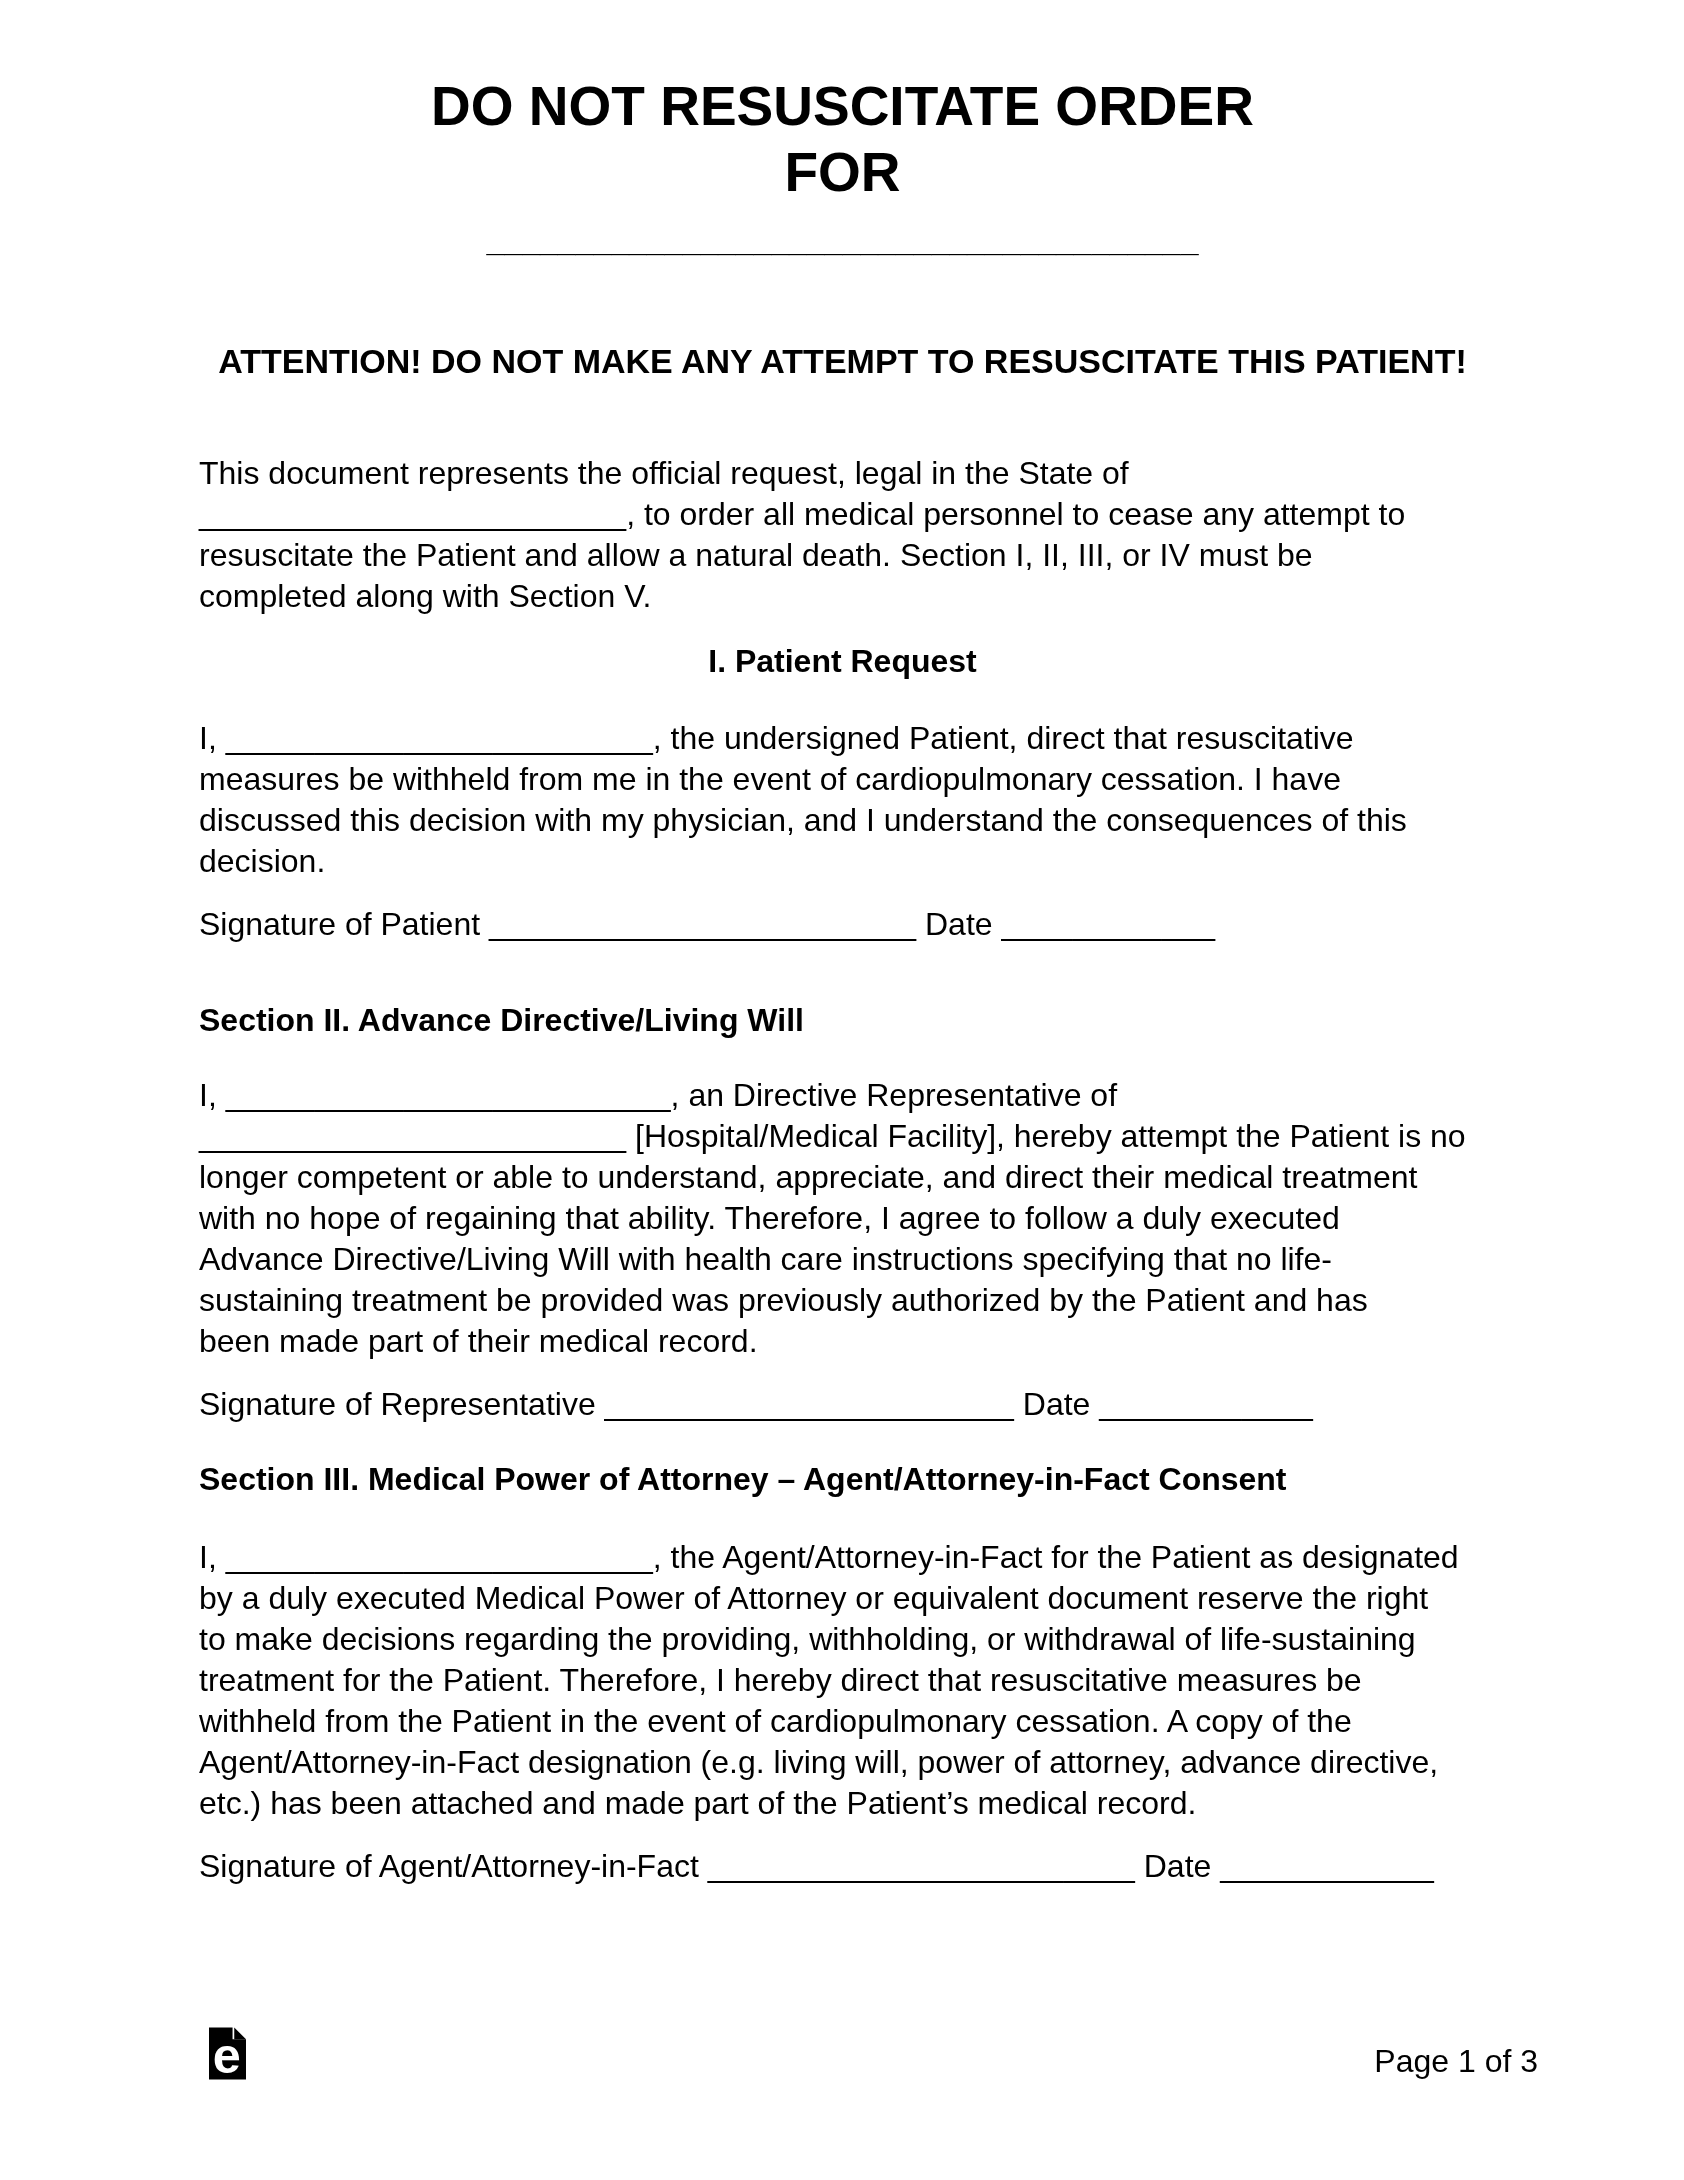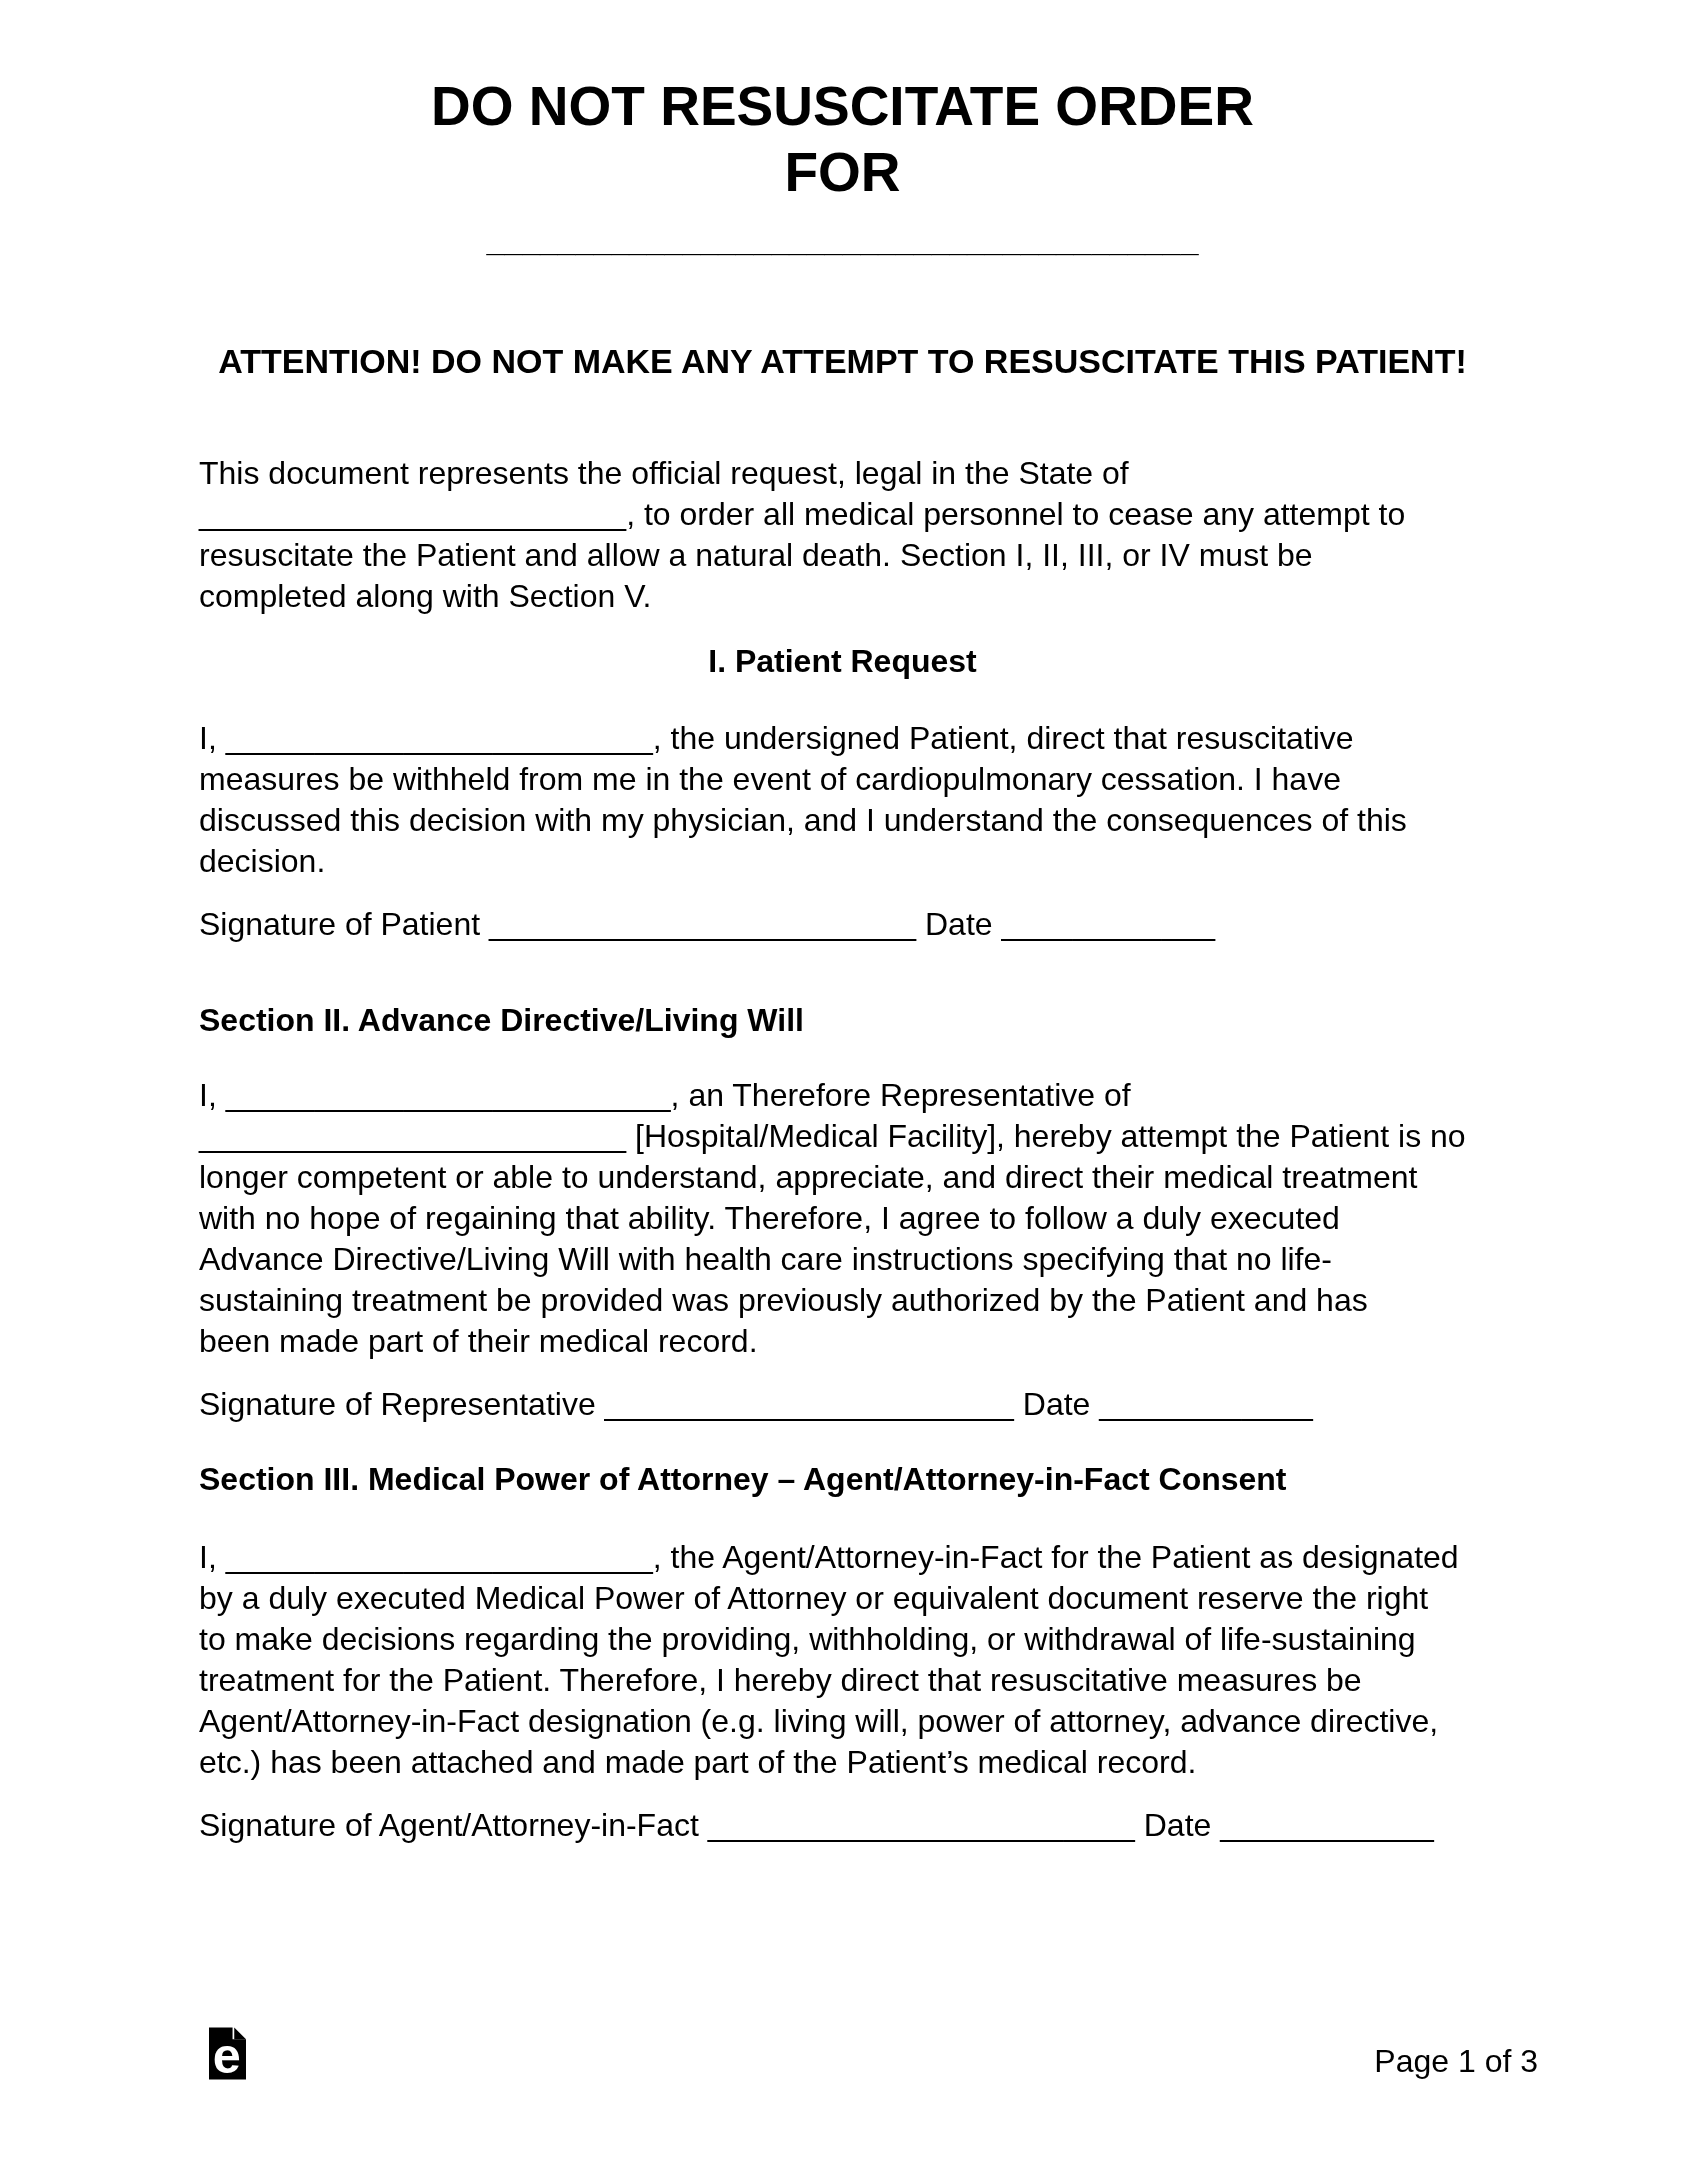--- a/index.html
+++ b/index.html
@@ -88,7 +88,7 @@
   <div class="line heading mt-h2">Section II. Advance Directive/Living Will</div>
 
   <div class="para mt-p3">
-    <div class="line">I, _________________________, an Therefore Representative of</div>
+    <div class="line">I, _________________________, an Directive Representative of</div>
     <div class="line">________________________ [Hospital/Medical Facility], hereby attempt the Patient is no</div>
     <div class="line">longer competent or able to understand, appreciate, and direct their medical treatment</div>
     <div class="line">with no hope of regaining that ability. Therefore, I agree to follow a duly executed</div>

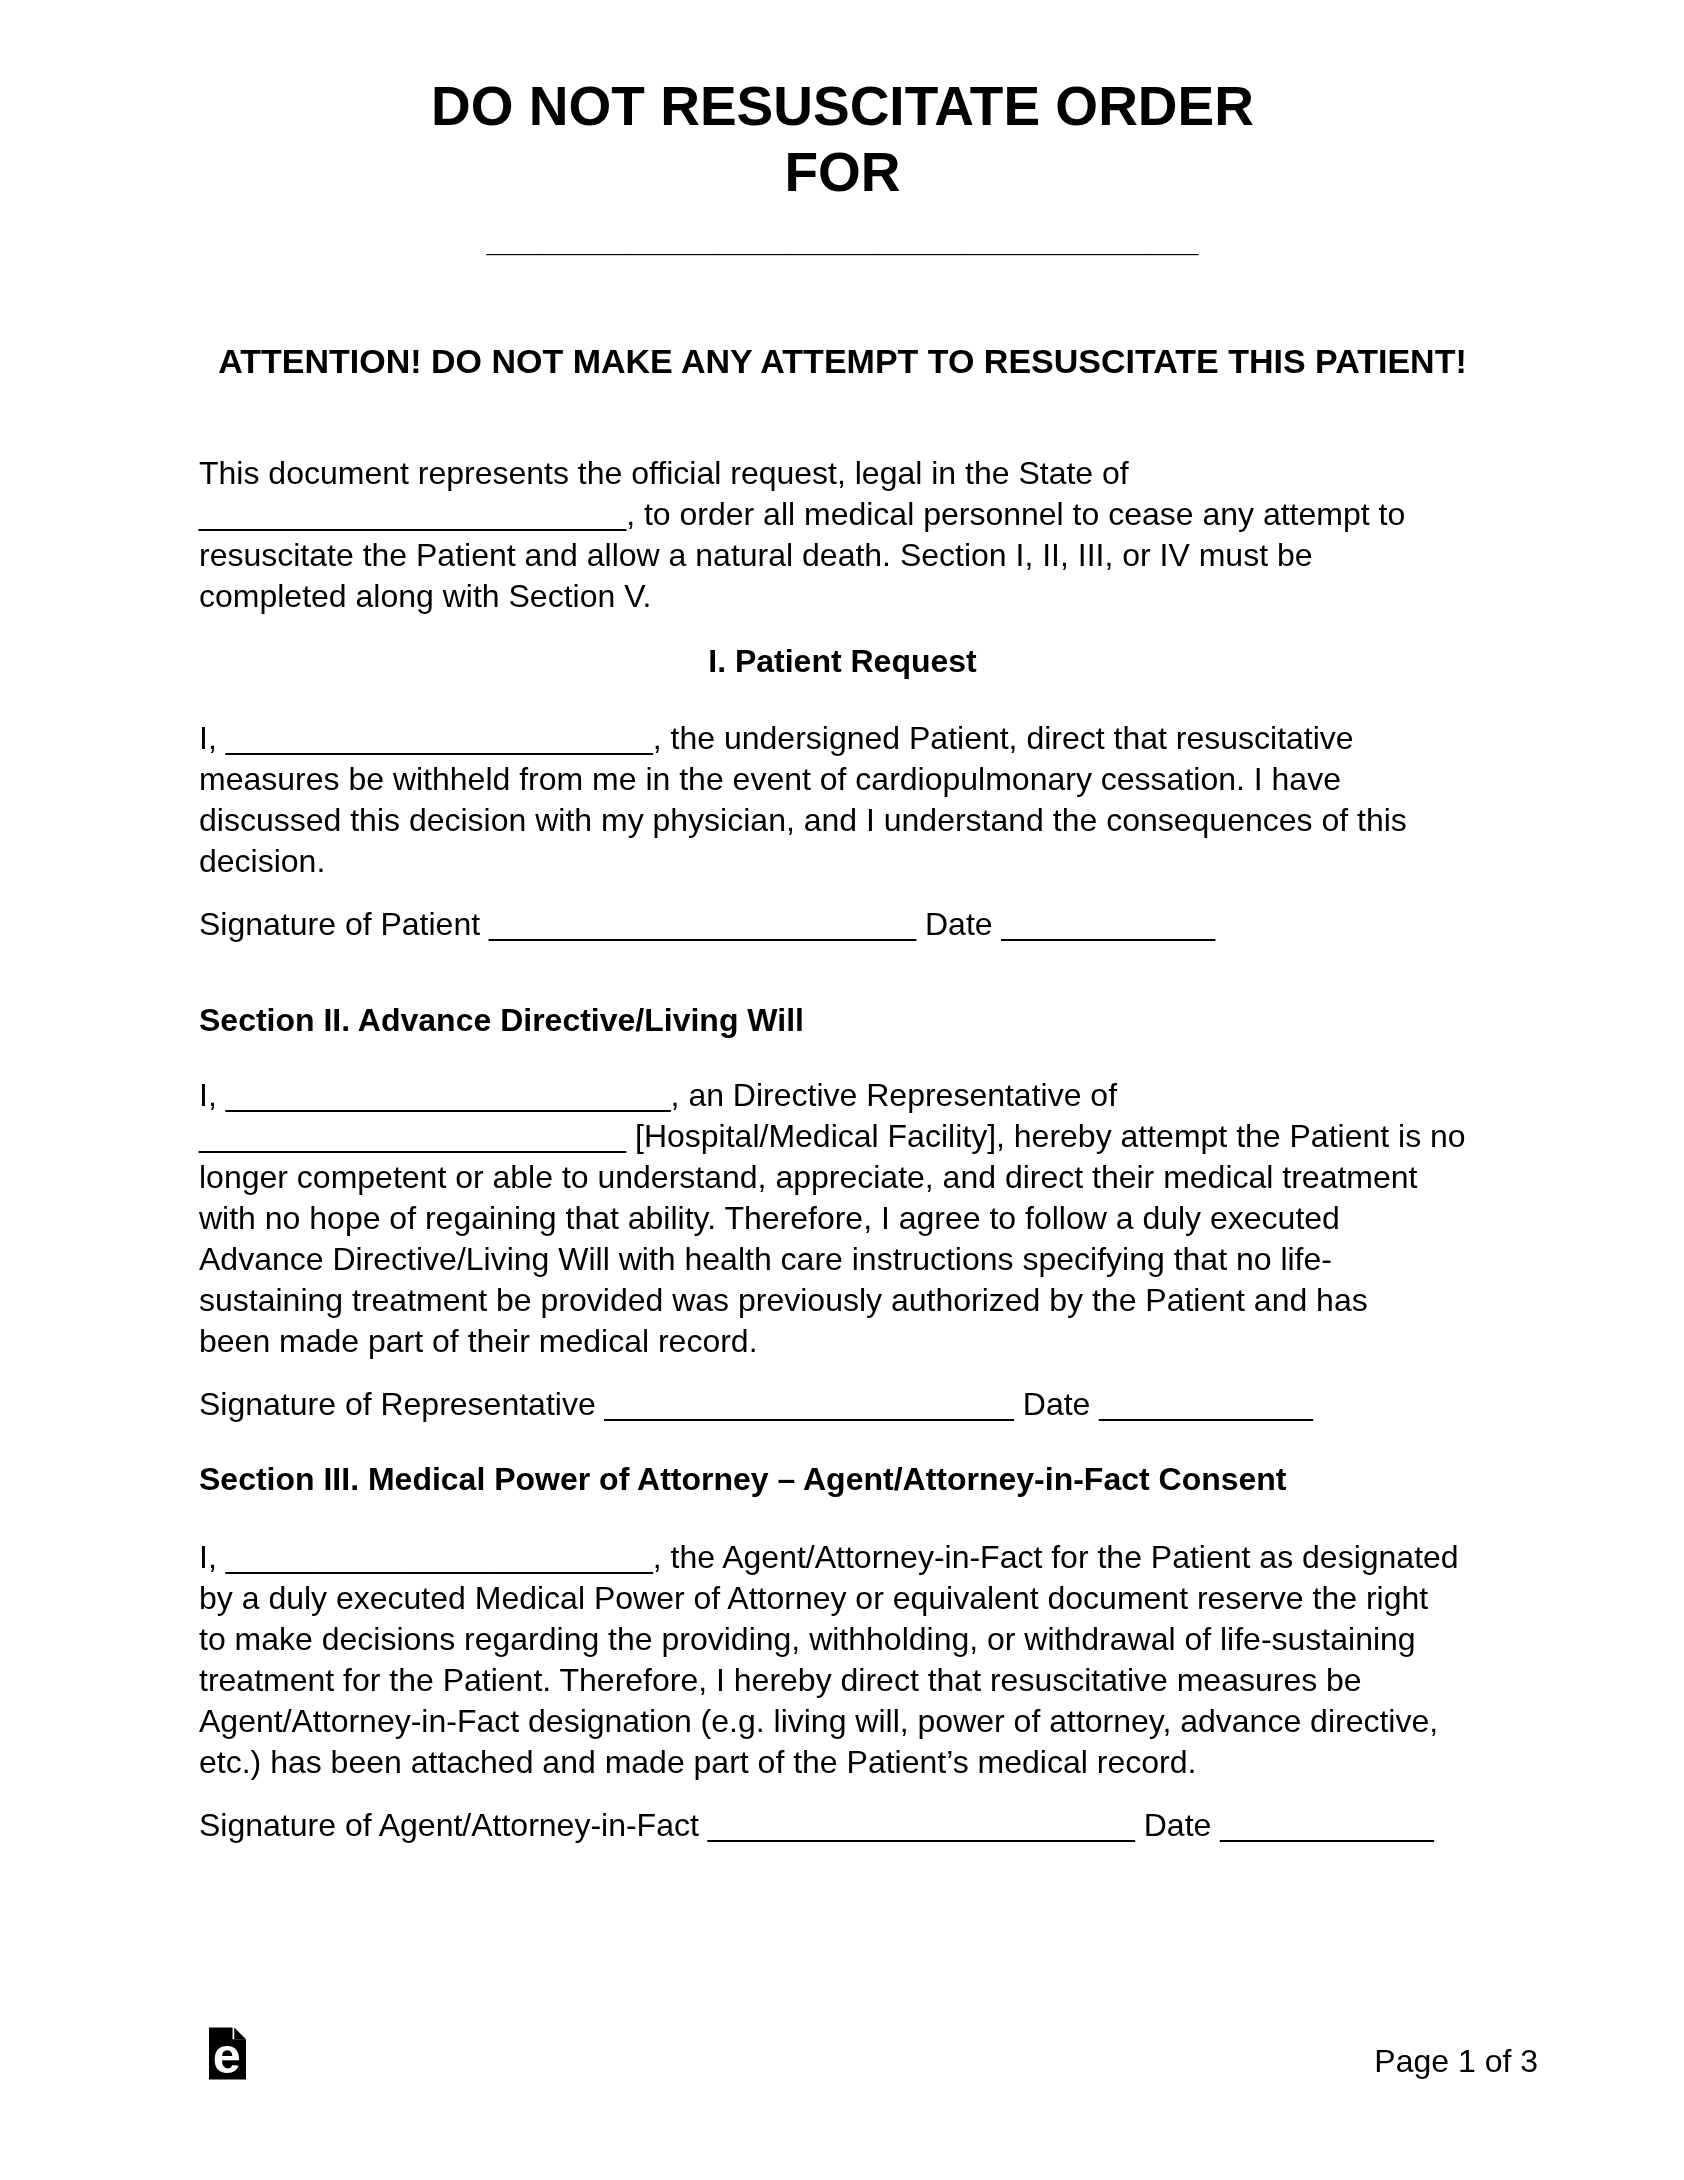--- a/index.html
+++ b/index.html
@@ -106,6 +106,7 @@
     <div class="line">by a duly executed Medical Power of Attorney or equivalent document reserve the right</div>
     <div class="line">to make decisions regarding the providing, withholding, or withdrawal of life-sustaining</div>
     <div class="line">treatment for the Patient. Therefore, I hereby direct that resuscitative measures be</div>
+    <div class="line">withheld from the Patient in the event of cardiopulmonary cessation. A copy of the</div>
     <div class="line">Agent/Attorney-in-Fact designation (e.g. living will, power of attorney, advance directive,</div>
     <div class="line">etc.) has been attached and made part of the Patient’s medical record.</div>
   </div>

